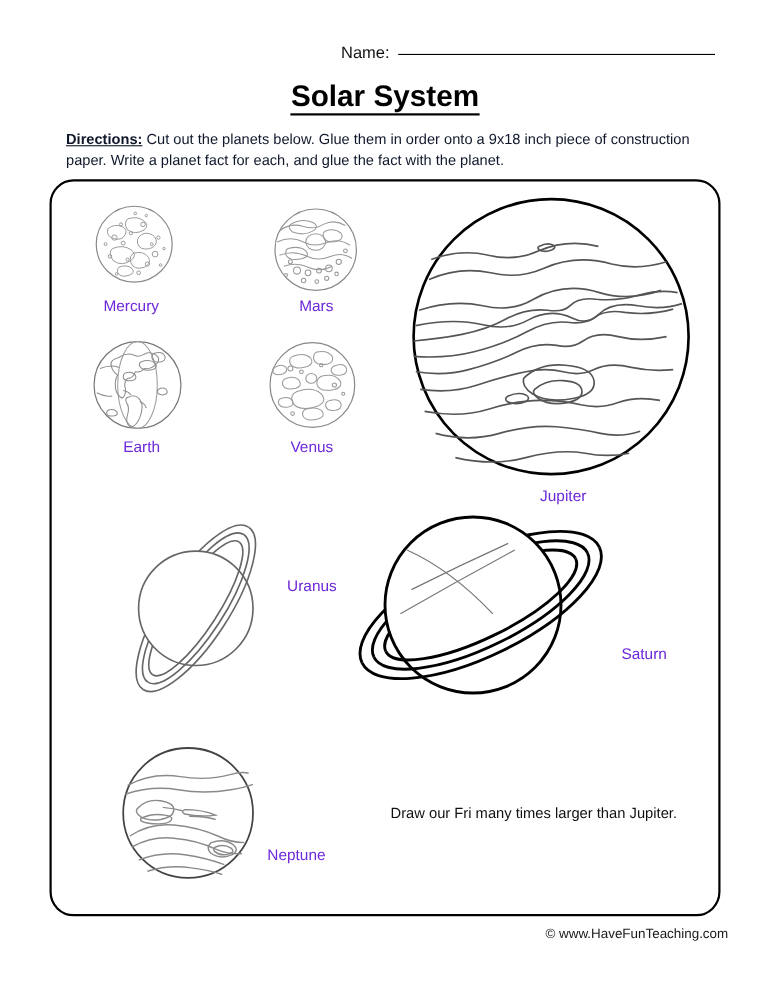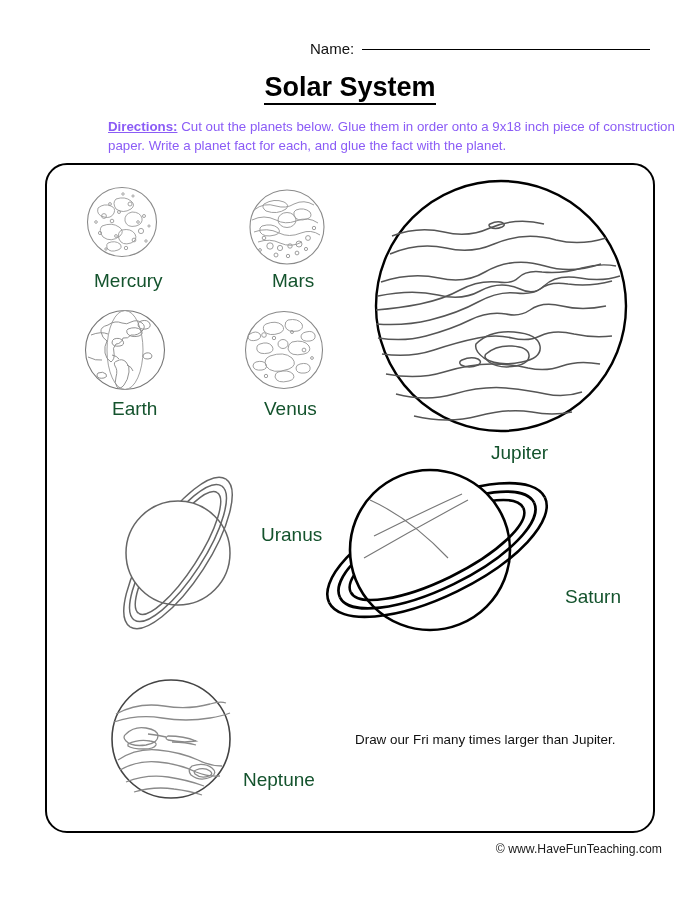--- a/index.html
+++ b/index.html
@@ -59,8 +59,7 @@
     width: 585px;
     font-size: 13.3px;
     line-height: 1.42;
-    color: #8b5cf6;
-    margin-left: 48px;
+    color: #0f172a;
   }
   .directions .dir-bold {
     font-weight: bold;

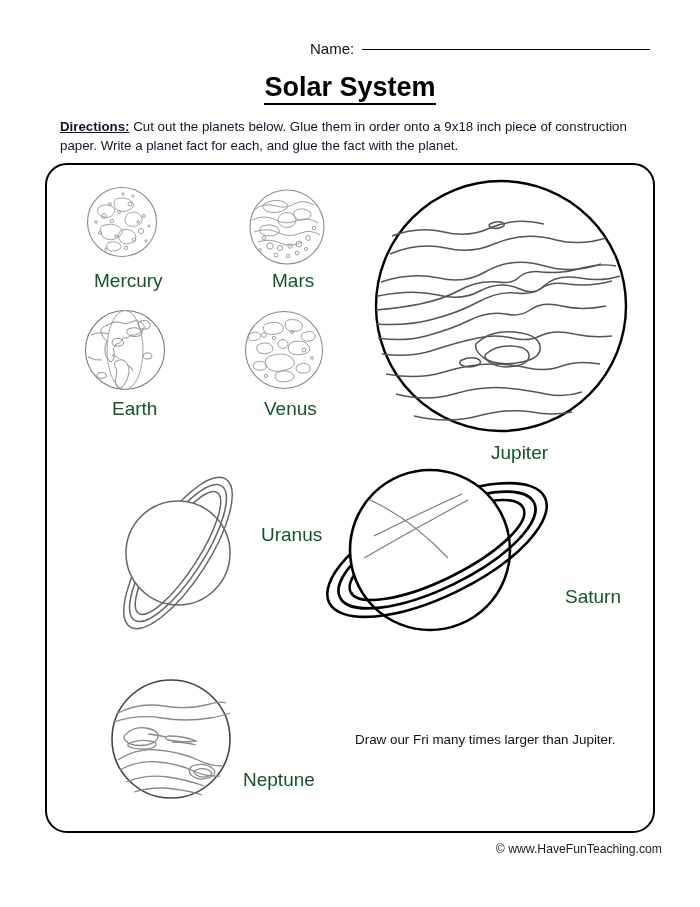--- a/index.html
+++ b/index.html
@@ -94,8 +94,8 @@
 
   .label {
     position: absolute;
-    font-size: 19px;
-    color: #14532d;
+    font-size: 14px;
+    color: #6d28d9;
     white-space: nowrap;
   }
 

